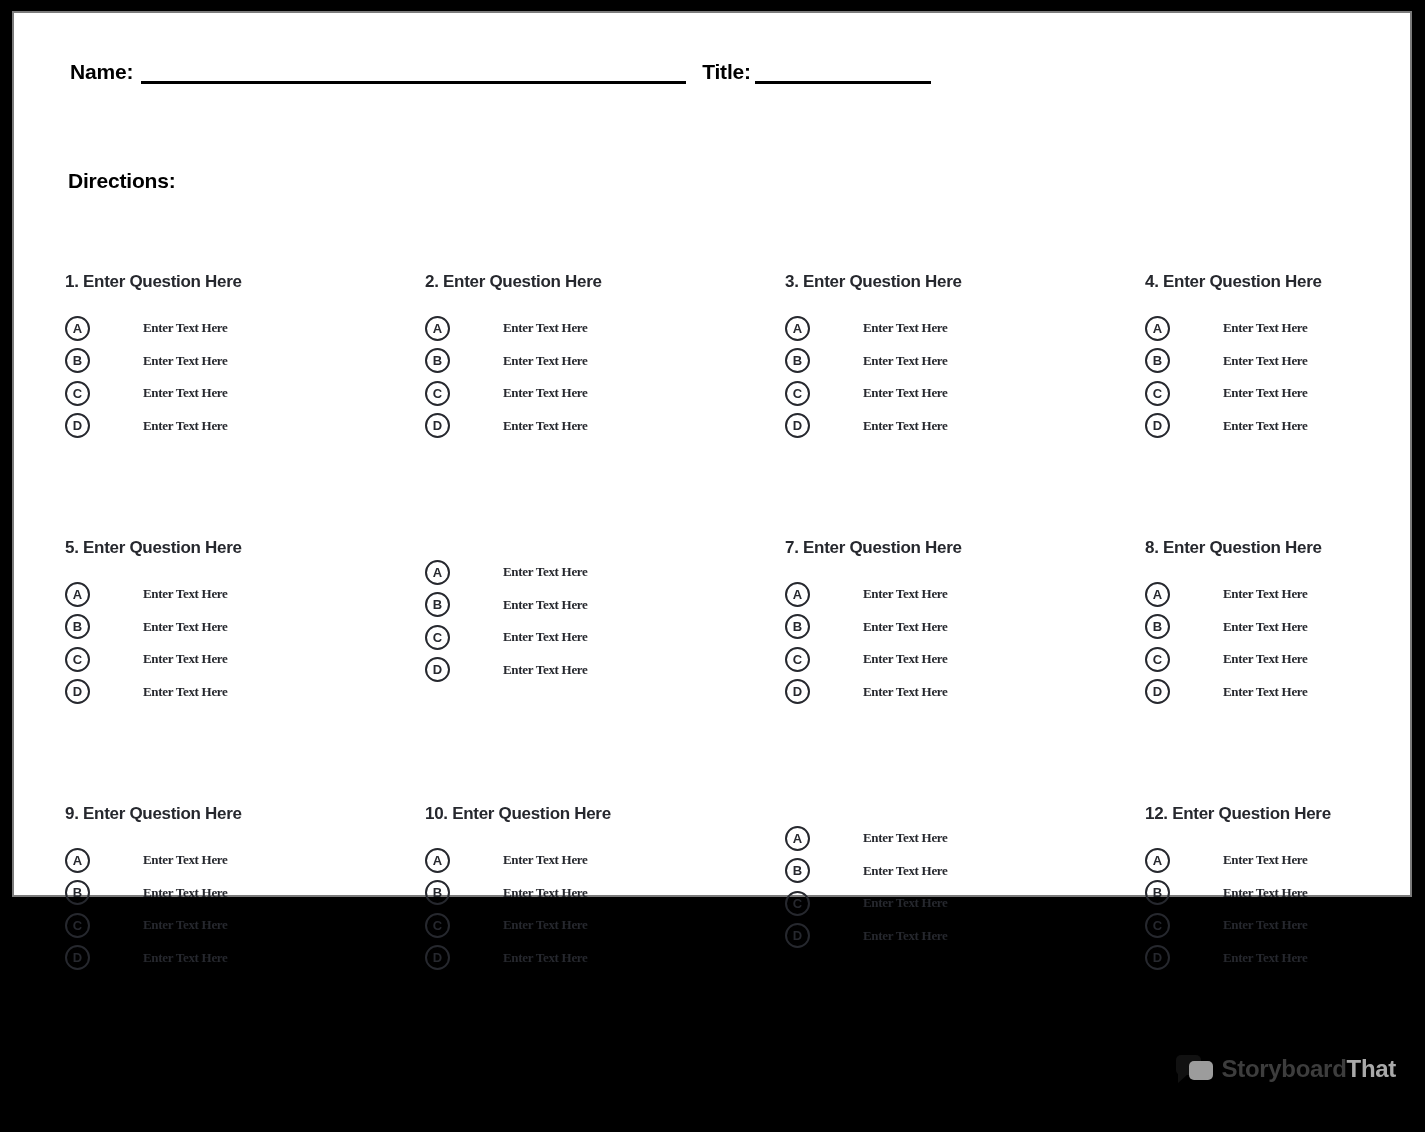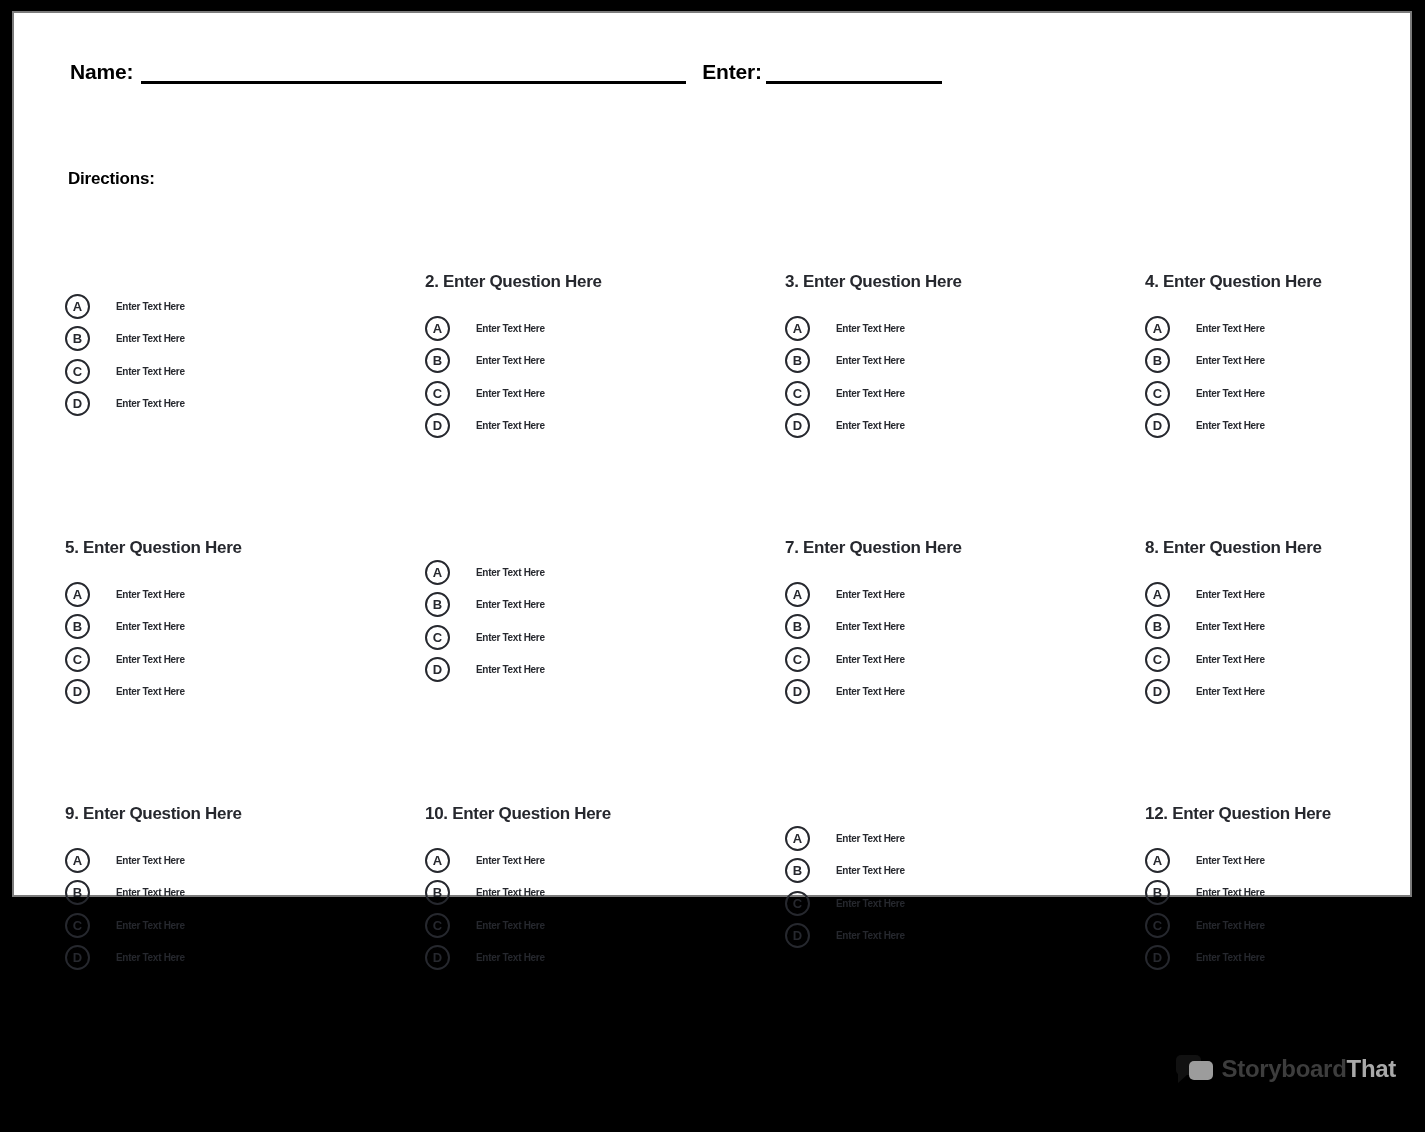--- a/index.html
+++ b/index.html
@@ -127,7 +127,7 @@
   <div class="header-row">
     <span>Name:</span>
     <span class="fill-line name-line"></span>
-    <span class="date-label">Enter:</span>
+    <span class="date-label">Title:</span>
     <span class="fill-line date-line"></span>
   </div>
 

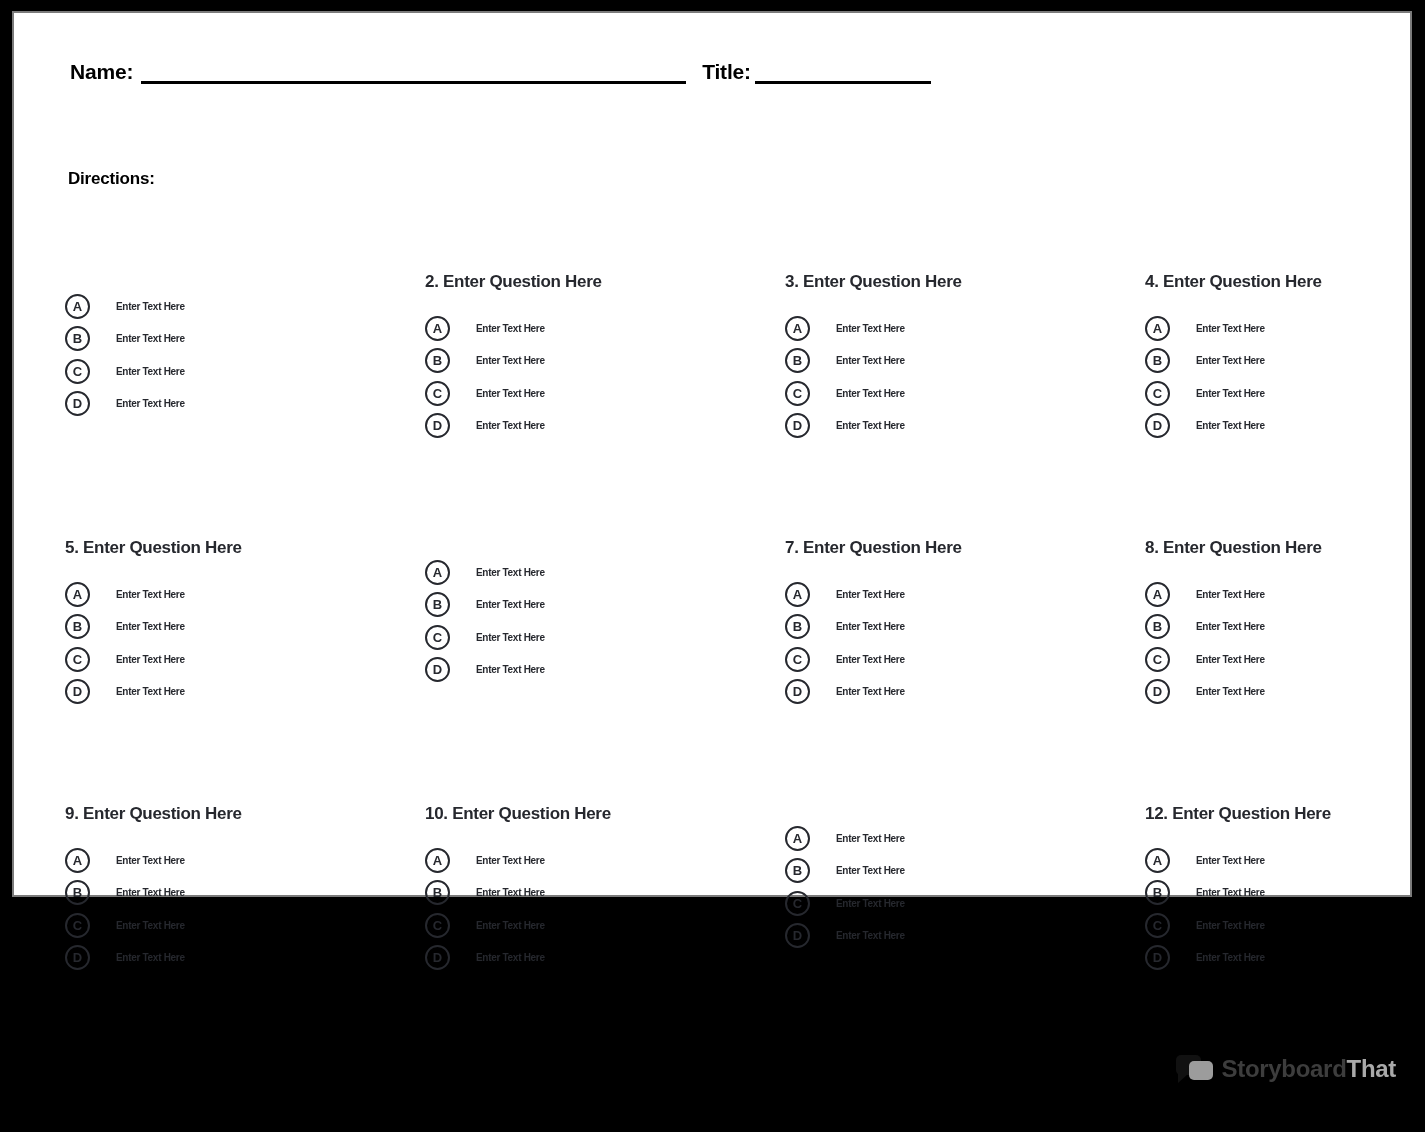--- a/index.html
+++ b/index.html
@@ -40,7 +40,7 @@
   }
   .directions{
     position:absolute;left:54px;top:156px;
-    font-weight:bold;font-size:17px;color:#000;
+    font-weight:bold;font-size:21px;color:#000;
     letter-spacing:-0.2px;
   }
   

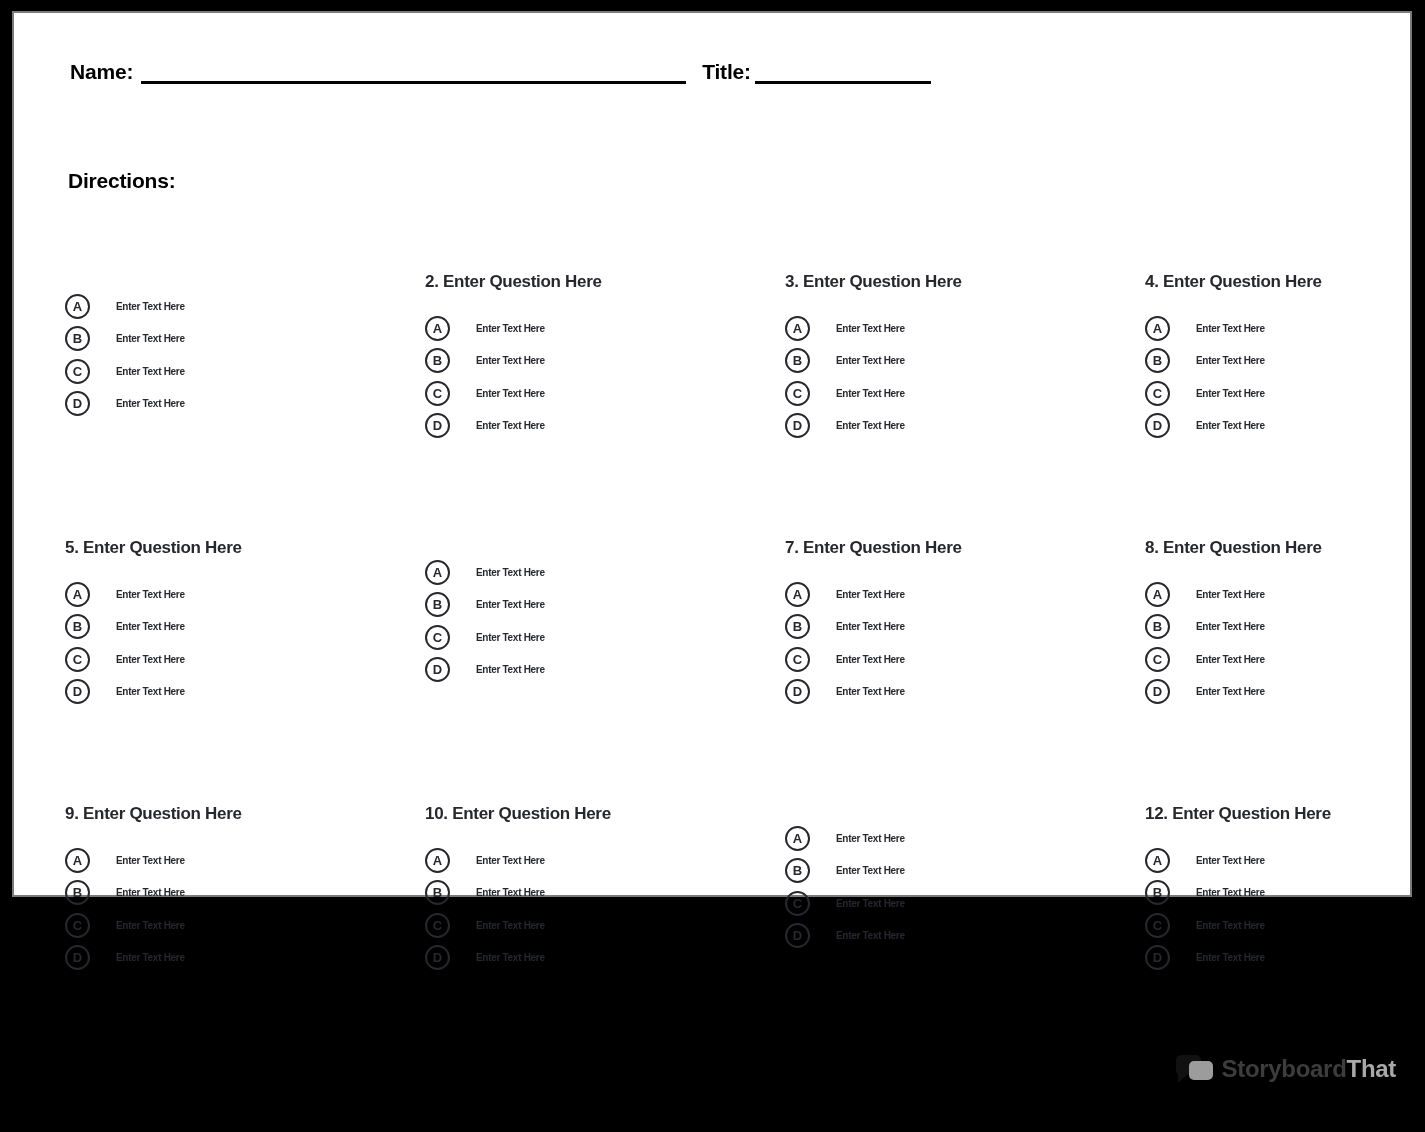--- a/index.html
+++ b/index.html
@@ -136,6 +136,7 @@
 
   <div class="questions" id="questions">
   <div class="question">
+    <div class="q-header"><span>1.</span> <span>Enter Question Here</span></div>
     <div class="options">
   <div class="option">
     <span class="bubble">

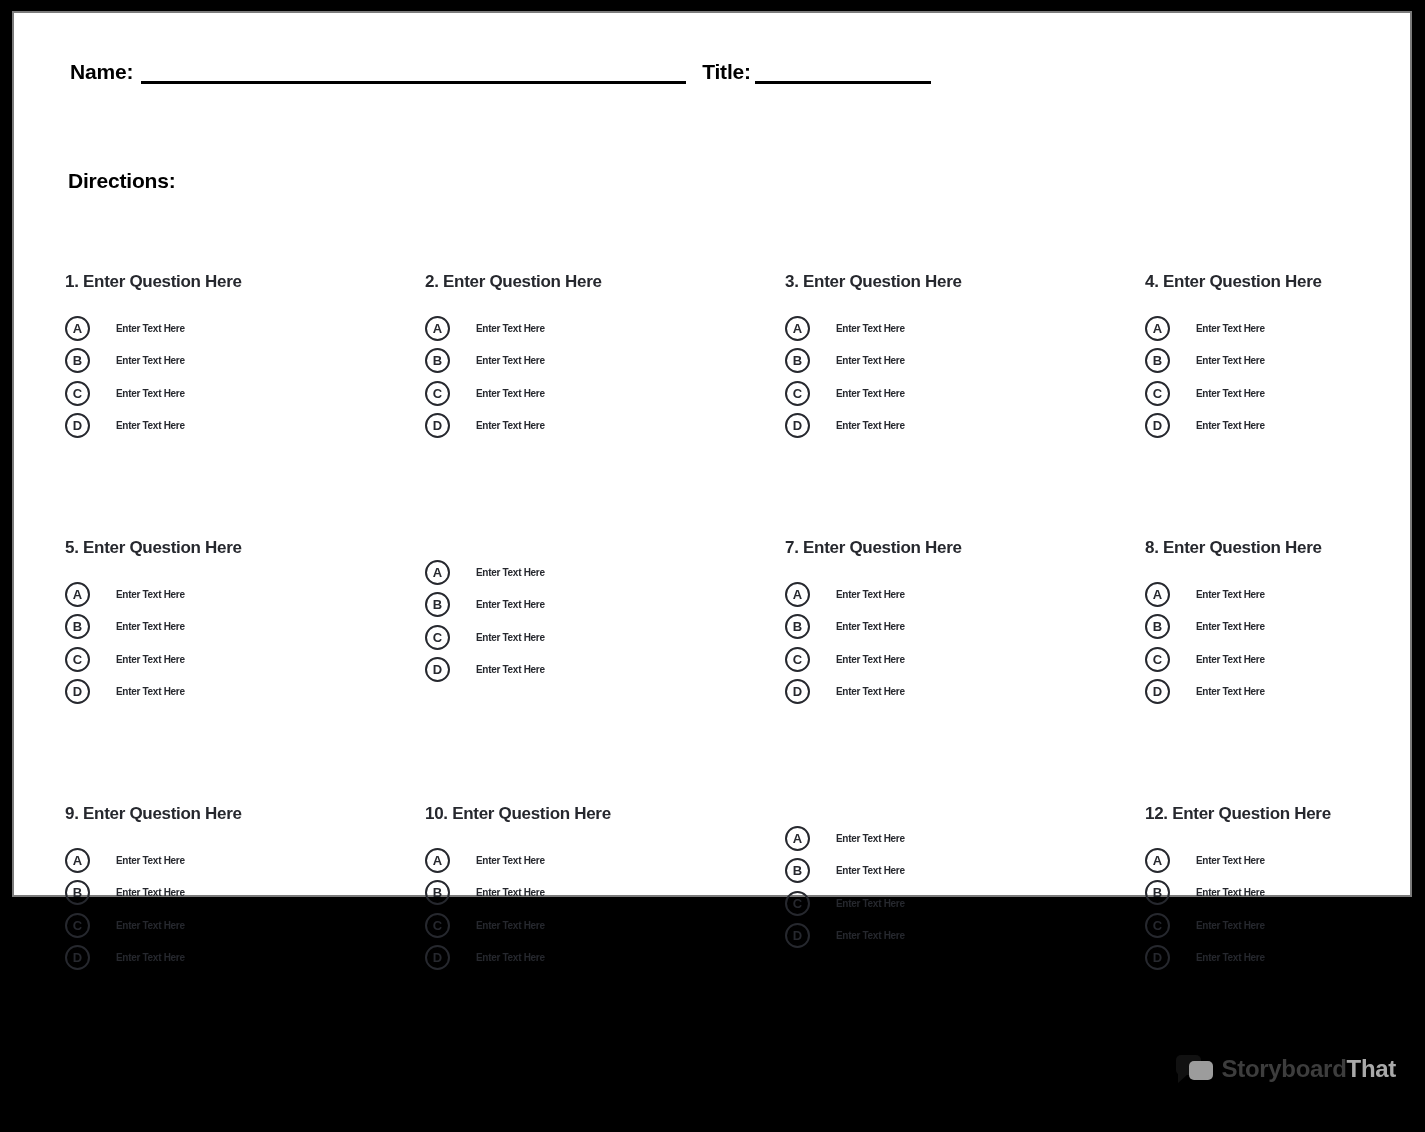--- a/index.html
+++ b/index.html
@@ -74,10 +74,11 @@
     letter-spacing:0;
   }
   .opt-text{
-    margin-left:26px;
-    font-weight:bold;font-size:10px;
+    margin-left:53px;
+    font-weight:bold;font-size:13px;
     letter-spacing:-0.3px;
     white-space:nowrap;
+    font-family:Liberation Serif, serif;
   }
   
   .footer-url{

